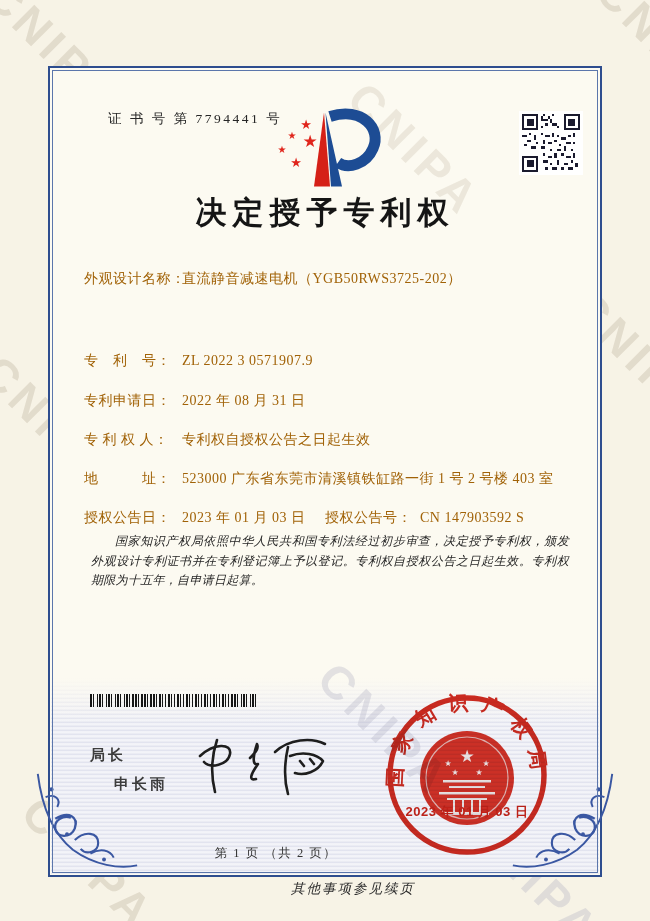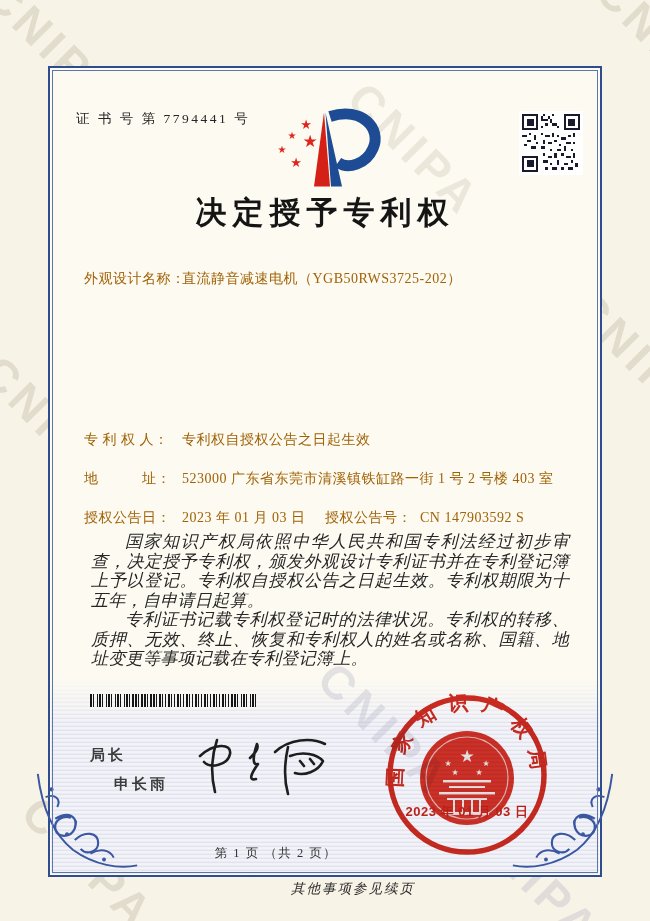--- a/index.html
+++ b/index.html
@@ -20,7 +20,7 @@
   .band::before{content:"";position:absolute;left:0;right:0;top:0;height:46px;
         background:linear-gradient(180deg,#fcfaf1 0%,rgba(252,250,241,0) 100%);}
   
-  .cert-no{position:absolute;left:26px;top:42px;font-size:13.5px;letter-spacing:2.5px;color:#262626;z-index:3;text-align:right;}
+  .cert-no{position:absolute;left:58px;top:42px;font-size:13.5px;letter-spacing:2.5px;color:#262626;z-index:3;text-align:right;}
   .logo{position:absolute;left:218px;top:38px;width:120px;height:86px;z-index:3;}
   .qr{position:absolute;left:469px;top:43px;width:64px;height:64px;background:#fff;padding:3px;box-sizing:border-box;z-index:3;}
   .qr svg{width:100%;height:100%;display:block;}

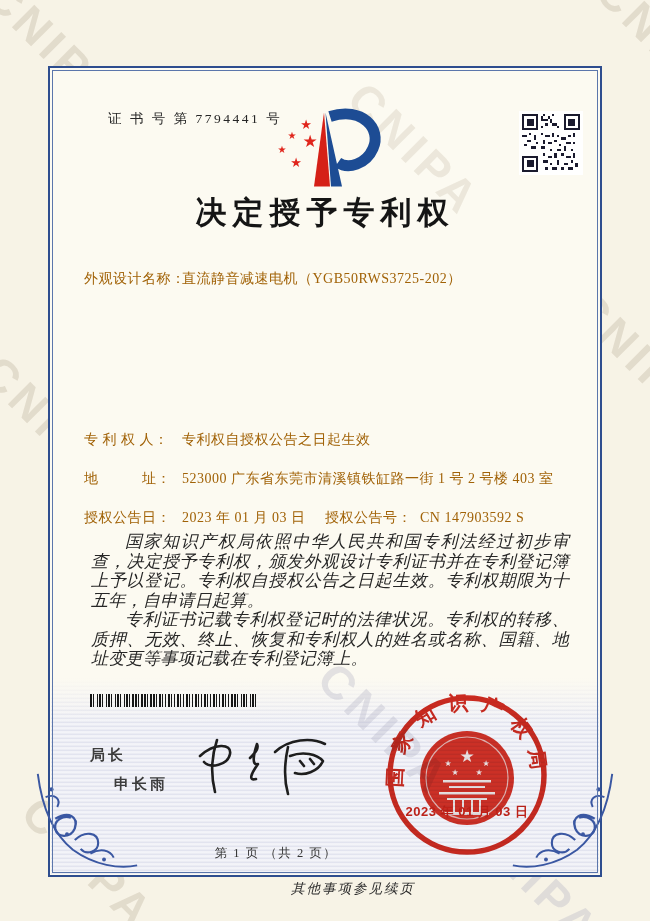--- a/index.html
+++ b/index.html
@@ -123,6 +123,9 @@
 
     <div class="frow" style="top:202px">
       <span class="lbl">外观设计名称：</span><span class="val">直流静音减速电机（YGB50RWS3725-202）</span>
+    </div>
+    <div class="frow" style="top:284px">
+      <span class="lbl">专　利　号：</span><span class="val">ZL 2022 3 0571907.9</span>
     </div>
     <div class="frow" style="top:363px">
       <span class="lbl">专 利 权 人：</span><span class="val">专利权自授权公告之日起生效</span>

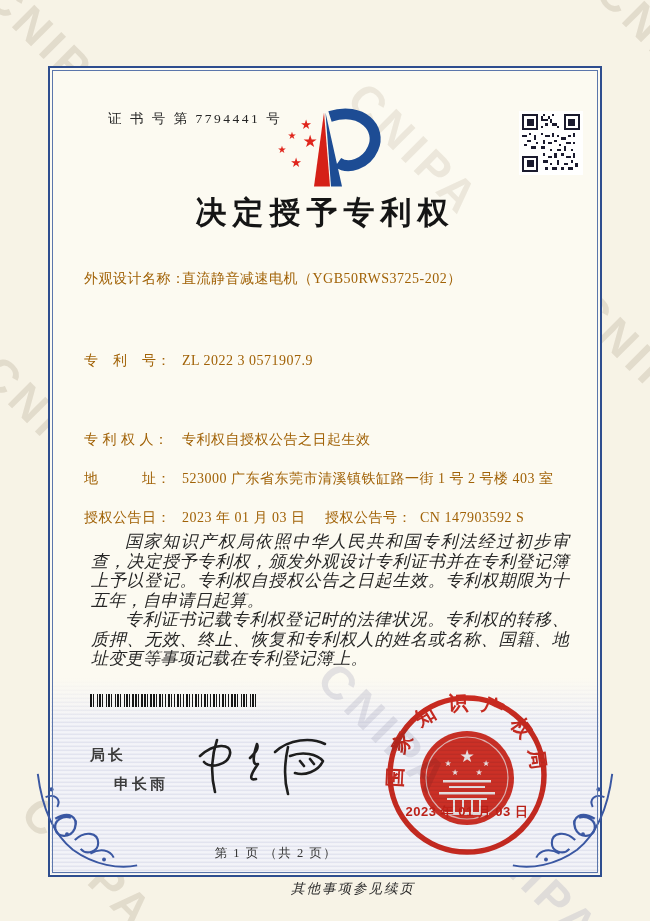--- a/index.html
+++ b/index.html
@@ -126,6 +126,9 @@
     </div>
     <div class="frow" style="top:284px">
       <span class="lbl">专　利　号：</span><span class="val">ZL 2022 3 0571907.9</span>
+    </div>
+    <div class="frow" style="top:324px">
+      <span class="lbl">专利申请日：</span><span class="val">2022 年 08 月 31 日</span>
     </div>
     <div class="frow" style="top:363px">
       <span class="lbl">专 利 权 人：</span><span class="val">专利权自授权公告之日起生效</span>

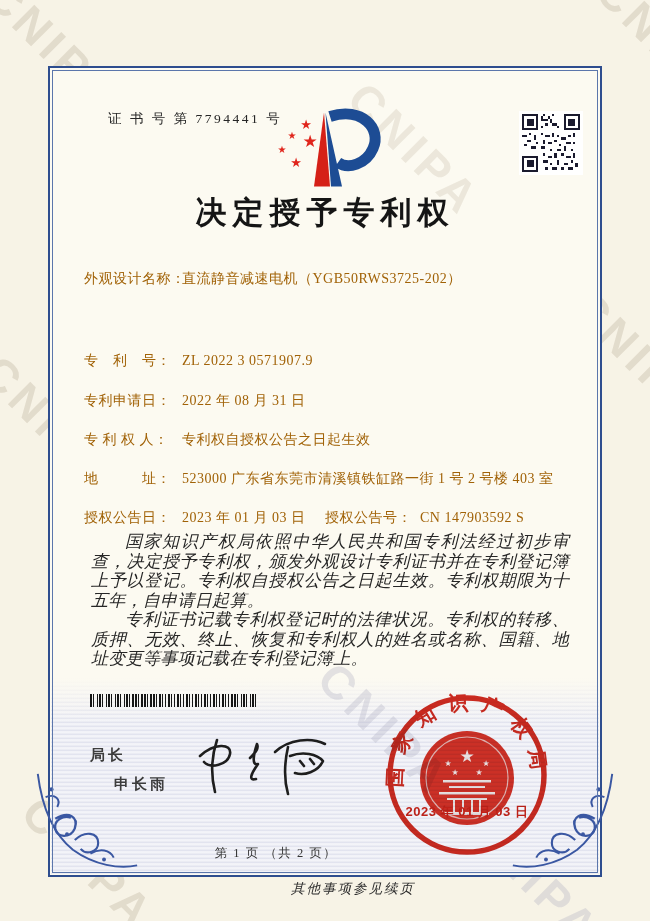--- a/index.html
+++ b/index.html
@@ -33,7 +33,7 @@
   .grant-no{position:absolute;left:241px;top:0;white-space:nowrap;}
   .grant-no .lbl{width:auto;margin-right:8px;}
   
-  .paras{position:absolute;left:41px;top:464px;width:478px;font-size:17px;line-height:19.5px;
+  .paras{position:absolute;left:41px;top:464px;width:478px;font-size:12px;line-height:19.5px;
          font-style:italic;color:#262626;z-index:3;}
   .paras p{margin:0;text-indent:2em;text-align:justify;letter-spacing:.3px;}
   

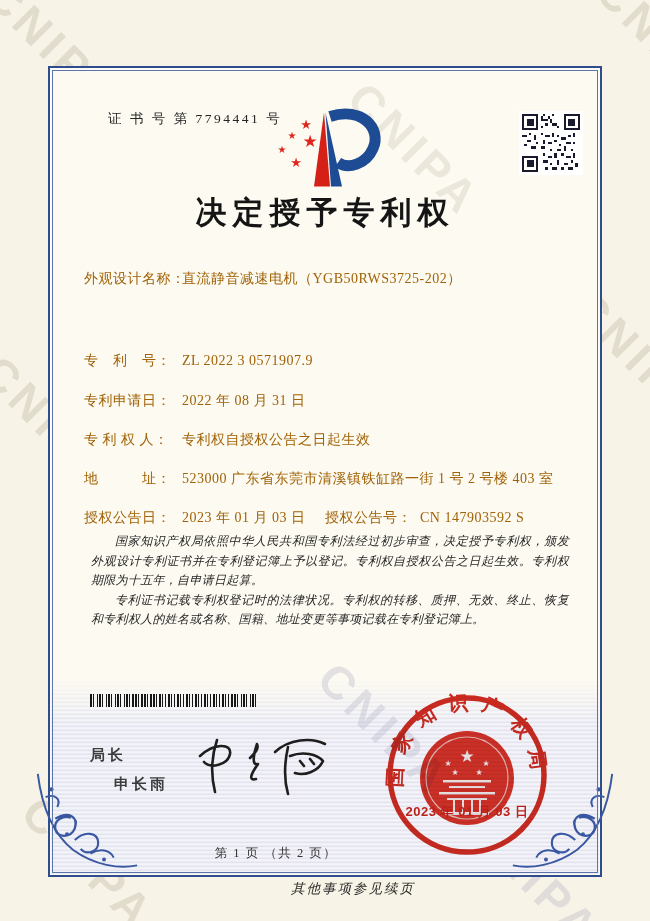--- a/index.html
+++ b/index.html
@@ -145,7 +145,6 @@
 
     <div class="paras">
       <p>国家知识产权局依照中华人民共和国专利法经过初步审查，决定授予专利权，颁发外观设计专利证书并在专利登记簿上予以登记。专利权自授权公告之日起生效。专利权期限为十五年，自申请日起算。</p>
-      <p>专利证书记载专利权登记时的法律状况。专利权的转移、质押、无效、终止、恢复和专利权人的姓名或名称、国籍、地址变更等事项记载在专利登记簿上。</p>
     </div>
 
     <div class="barcode"></div>

